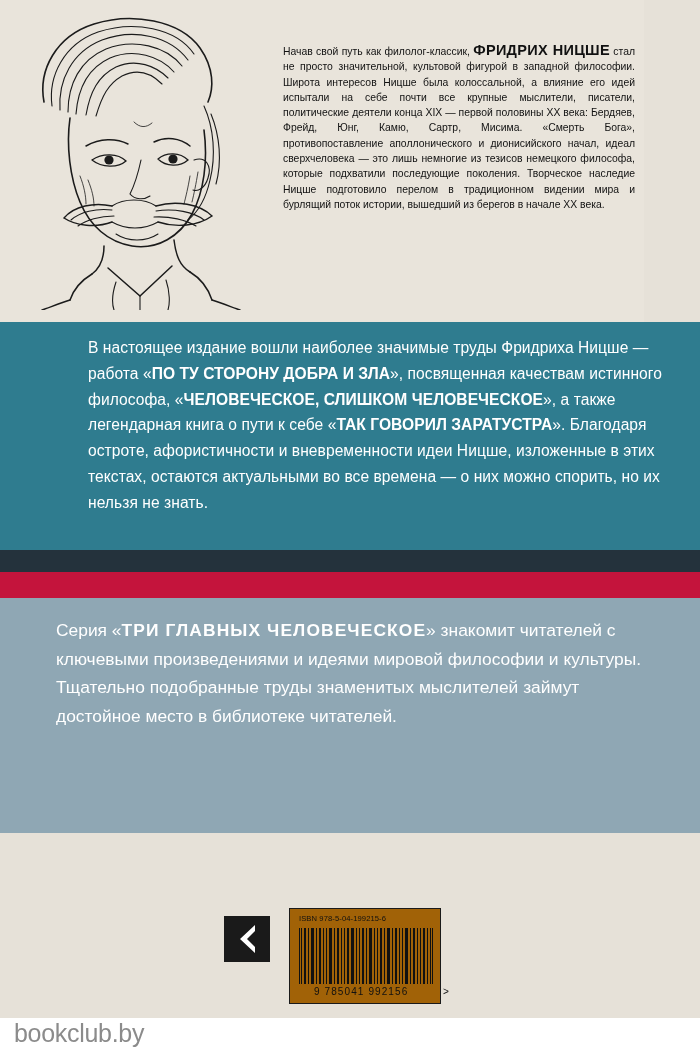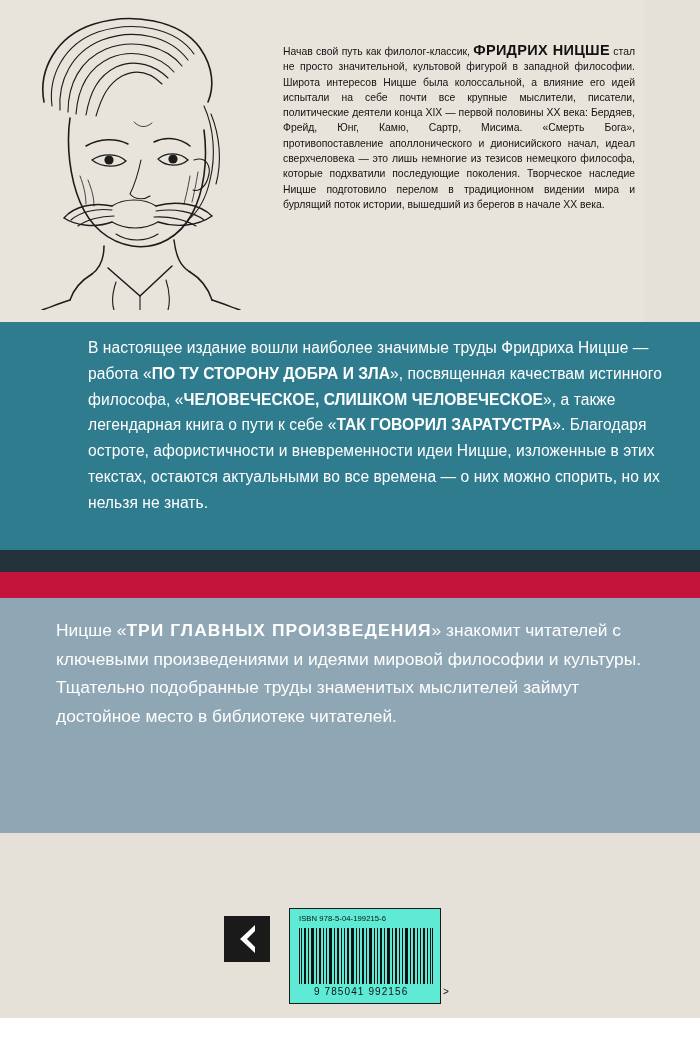--- a/index.html
+++ b/index.html
@@ -270,7 +270,7 @@
 
   <div class="series-band"></div>
   <div class="series-text">
-    <span>Ницше «</span><span class="caps">ТРИ ГЛАВНЫХ ПРОИЗВЕДЕНИЯ</span><span>» знакомит читателей с ключевыми произведениями и идеями мировой философии и культуры. Тщательно подобранные труды знаменитых мыслителей займут достойное место в библиотеке читателей.</span>
+    <span>Серия «</span><span class="caps">ТРИ ГЛАВНЫХ ПРОИЗВЕДЕНИЯ</span><span>» знакомит читателей с ключевыми произведениями и идеями мировой философии и культуры. Тщательно подобранные труды знаменитых мыслителей займут достойное место в библиотеке читателей.</span>
   </div>
 
   <div class="bottom-band"></div>

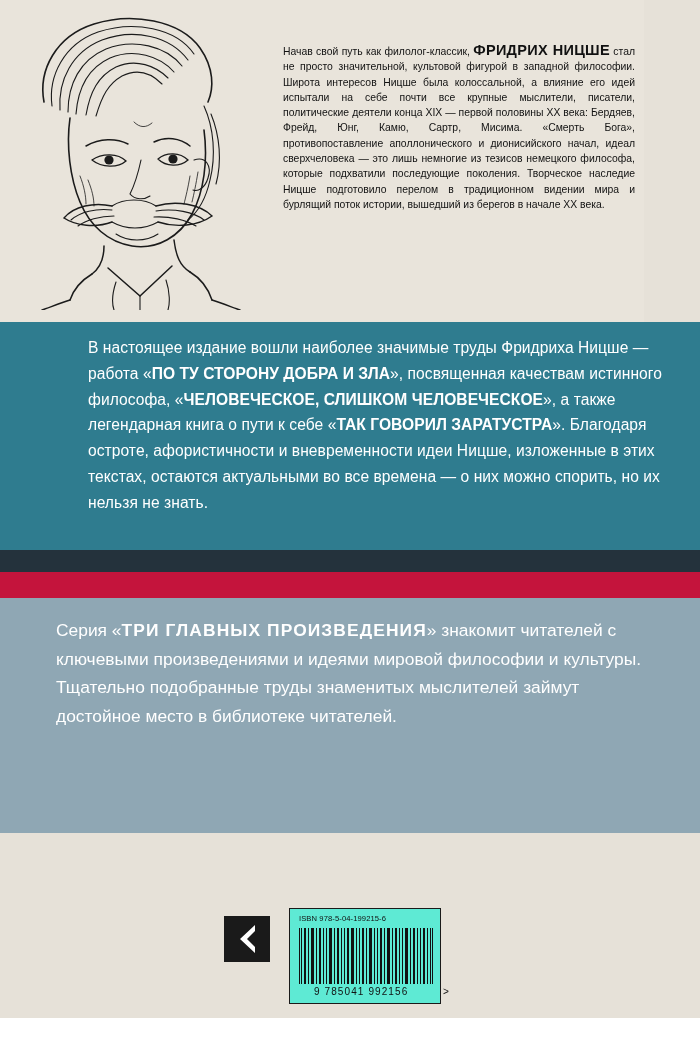--- a/index.html
+++ b/index.html
@@ -270,7 +270,7 @@
 
   <div class="series-band"></div>
   <div class="series-text">
-    <span>Серия «</span><span class="caps">ТРИ ГЛАВНЫХ ПРОИЗВЕДЕНИЯ</span><span>» знакомит читателей с ключевыми произведениями и идеями мировой философии и культуры. Тщательно подобранные труды знаменитых мыслителей займут достойное место в библиотеке читателей.</span>
+    <span>Серия «</span><span class="caps">ТРИ ГЛАВНЫХ ЧЕЛОВЕЧЕСКОЕ</span><span>» знакомит читателей с ключевыми произведениями и идеями мировой философии и культуры. Тщательно подобранные труды знаменитых мыслителей займут достойное место в библиотеке читателей.</span>
   </div>
 
   <div class="bottom-band"></div>

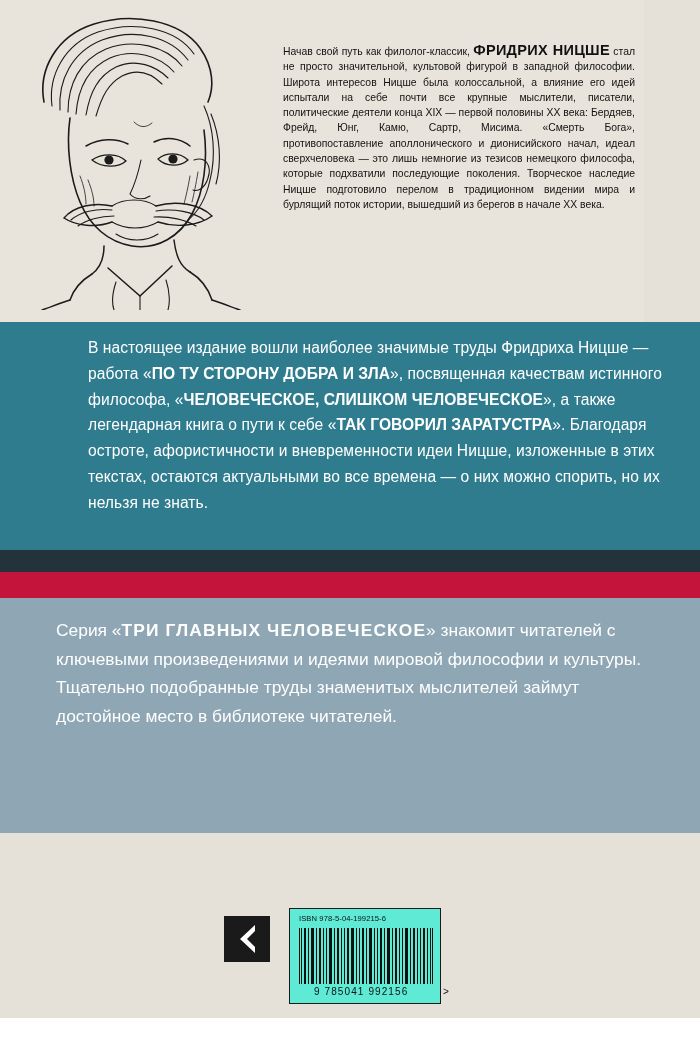--- a/index.html
+++ b/index.html
@@ -124,7 +124,7 @@
     position: absolute;
     left: 289px; top: 908px;
     width: 152px; height: 96px;
-    background: #5eead4;
+    background: #a16207;
     border: 1px solid #1a1a1a;
     box-sizing: border-box;
   }

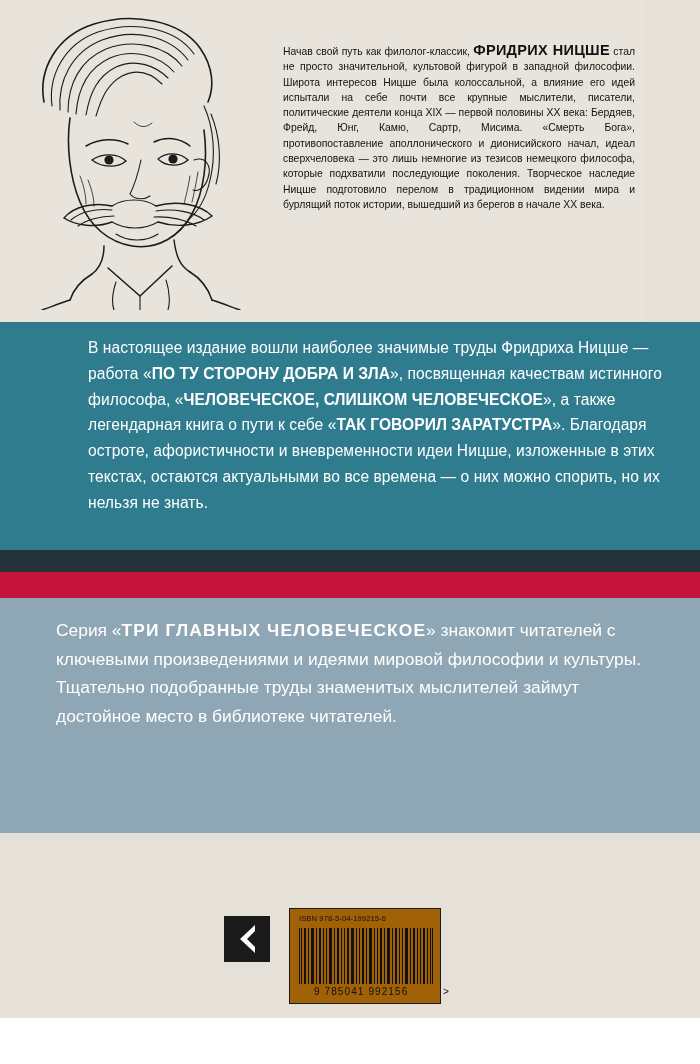--- a/index.html
+++ b/index.html
@@ -332,6 +332,7 @@
   </div>
 
   <div class="footer"></div>
+  <div class="footer-text">bookclub.by</div>
 
 </div>
 

